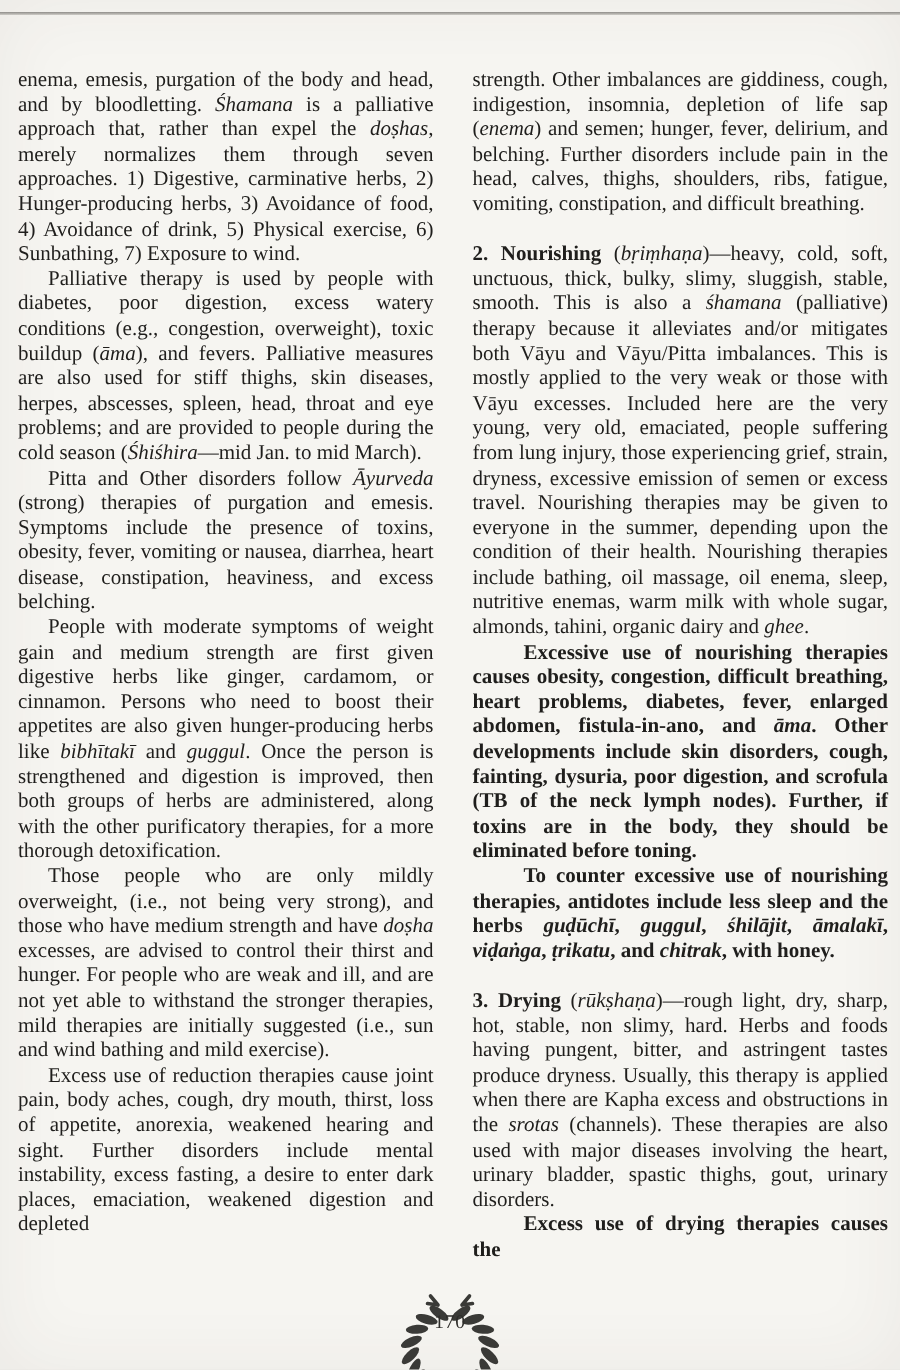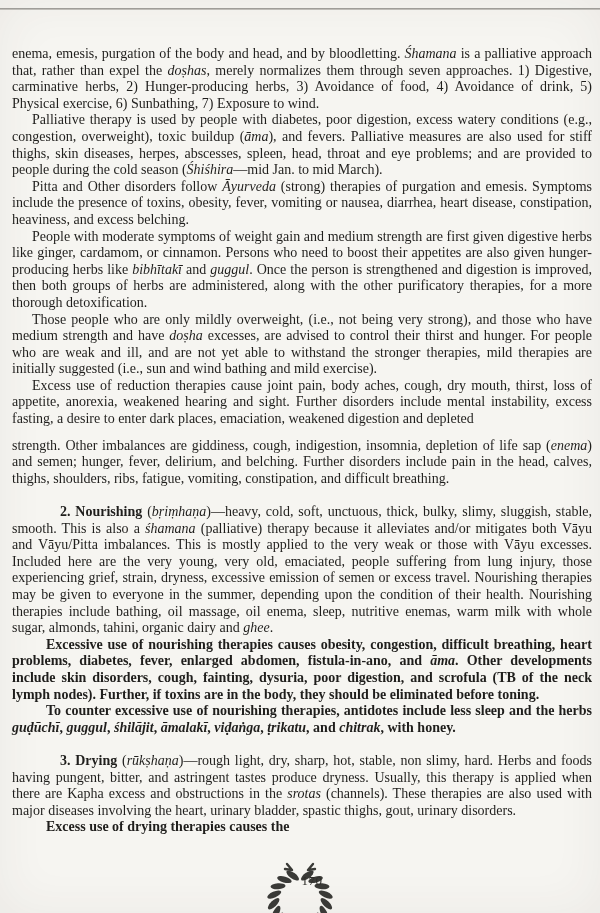--- a/index.html
+++ b/index.html
@@ -31,10 +31,9 @@
   }
   .columns {
     display:flex;
-    gap:10px;
+    gap:26px;
     padding:0 8px 0 12px;
     margin-top:36px;
-    flex-direction:column;
   }
   .col {
     flex:1 1 0;

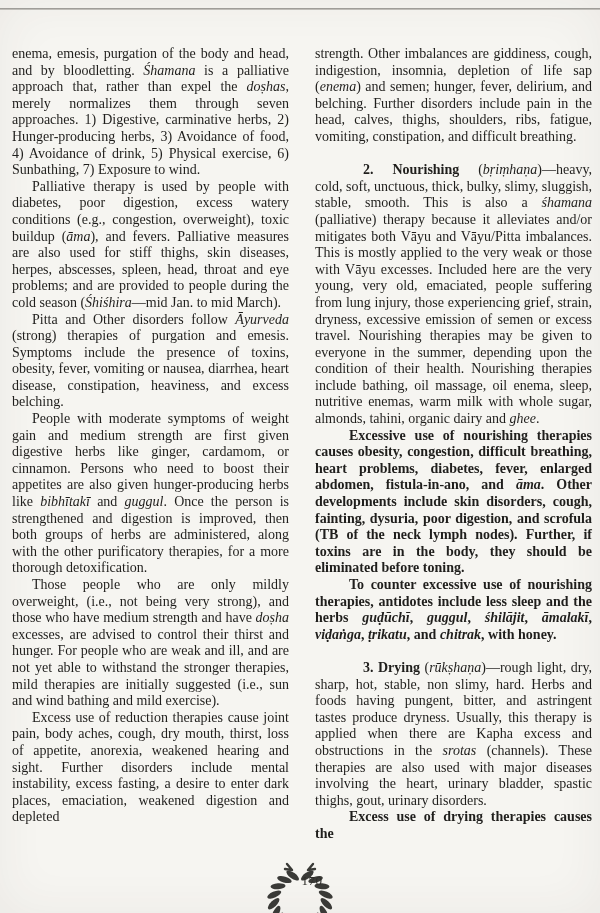--- a/index.html
+++ b/index.html
@@ -49,7 +49,7 @@
   p.indent-lg { text-indent:34px;font-weight:bold; }
   p.section   { margin-top:16.6px; }
   .i { font-style:italic; }
-  .b { font-weight:bold;margin-left:48px; }
+  .b { font-weight:bold; }
   .footer-emblem {
     position:absolute;
     left:50%;

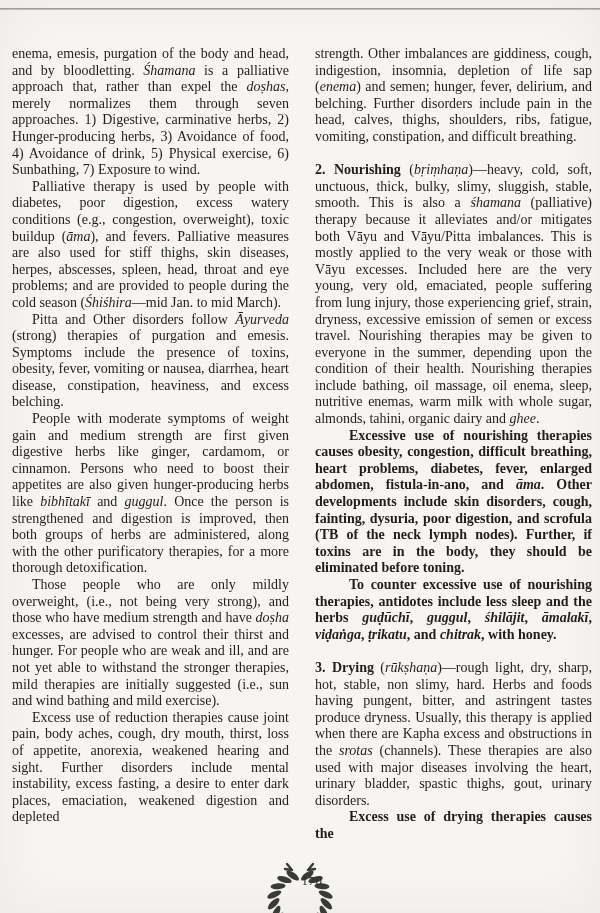--- a/index.html
+++ b/index.html
@@ -61,7 +61,7 @@
   .footer-emblem svg { display:block; width:76px; height:76px; }
   .page-number {
     position:absolute;
-    top:12px; left:12px;
+    top:12px; left:0;
     width:100%;
     text-align:center;
     font-size:13px;

